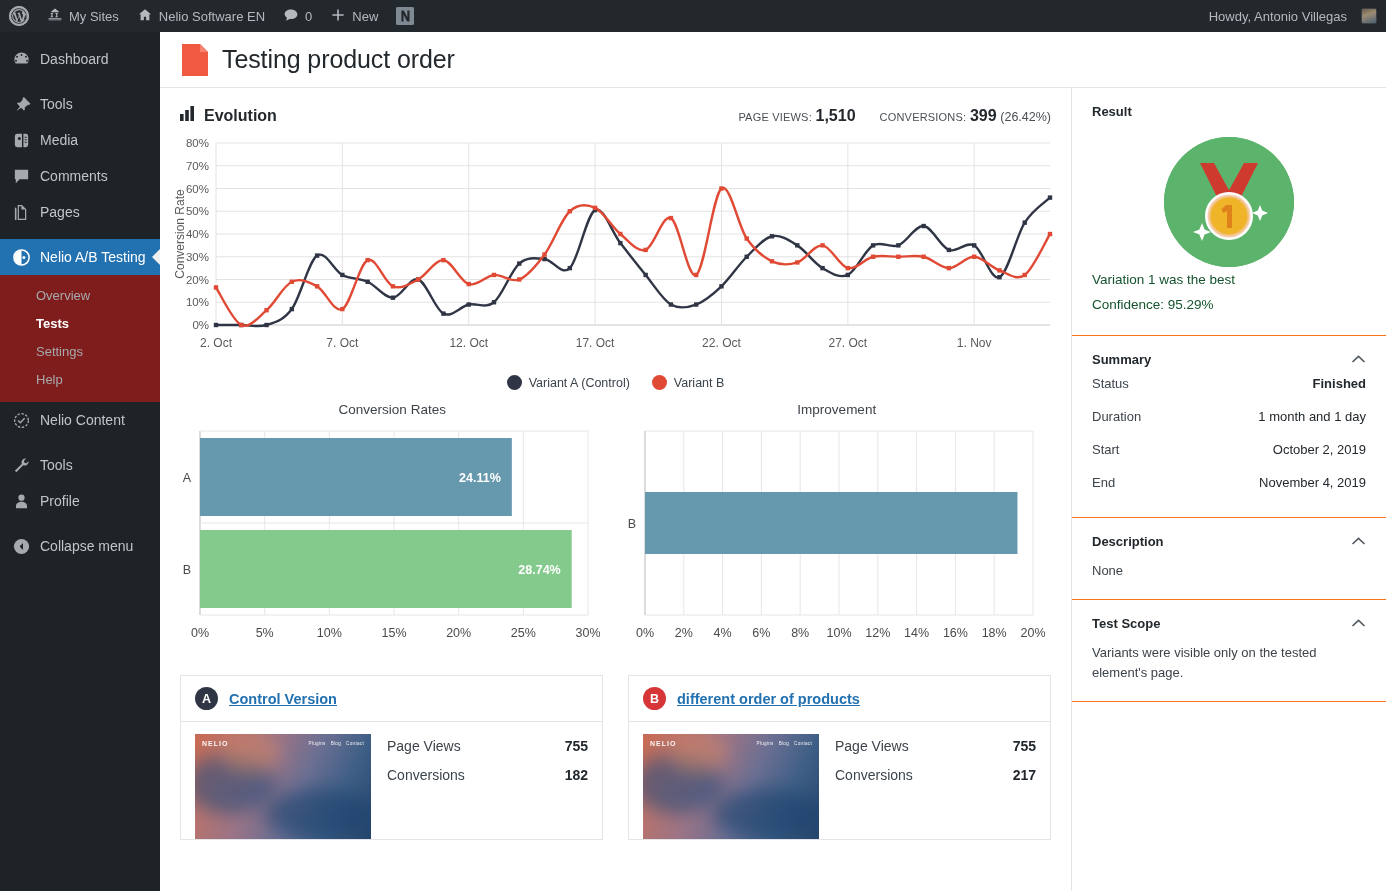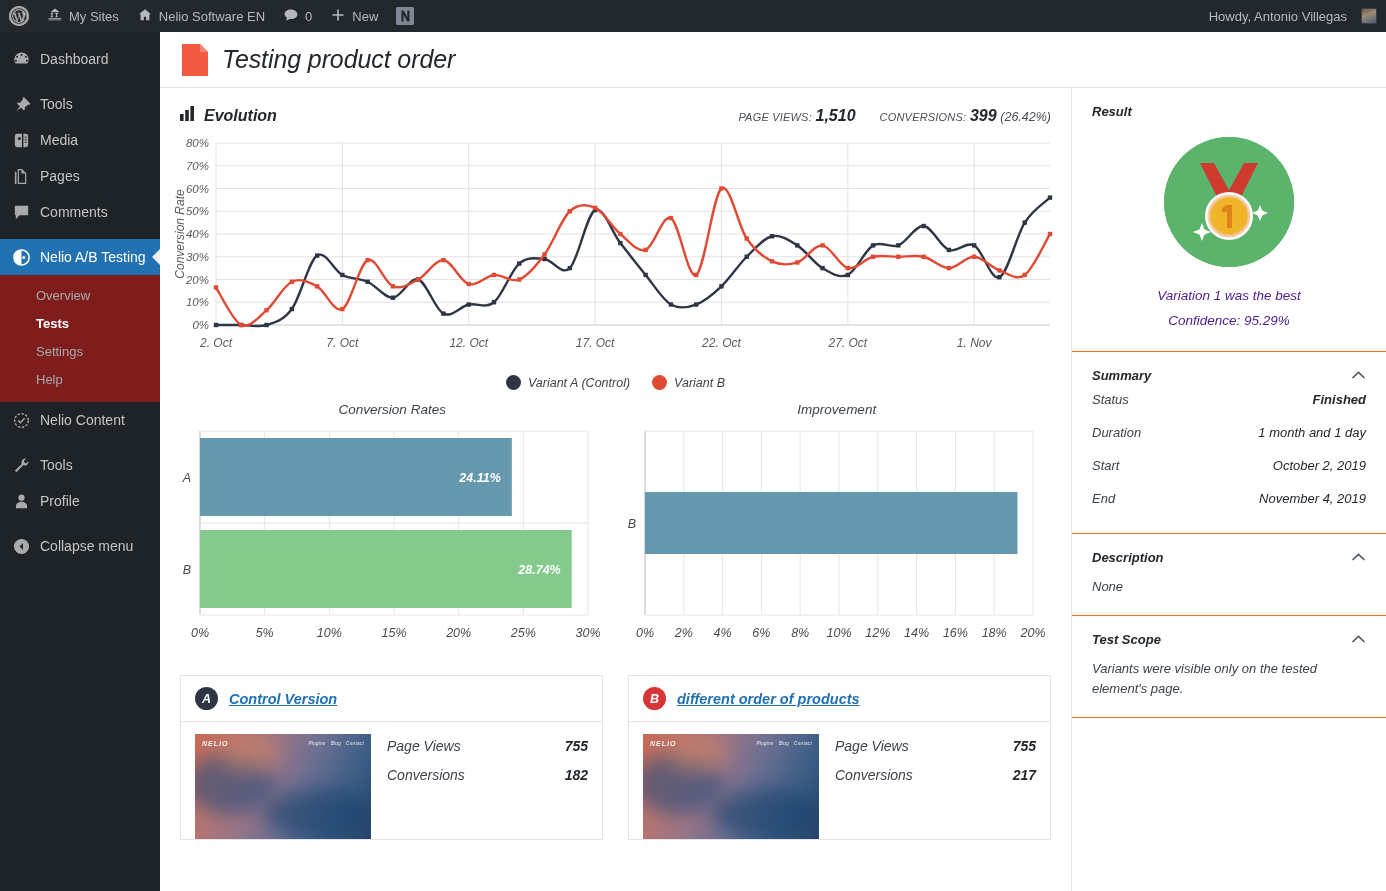--- a/index.html
+++ b/index.html
@@ -77,7 +77,7 @@
   }
   #testpage{
     position:absolute; inset:0; background:#fff;
-    display:flex; flex-direction:column;font-style:italic;
+    display:flex; flex-direction:column;
   }
   
   .page-head{

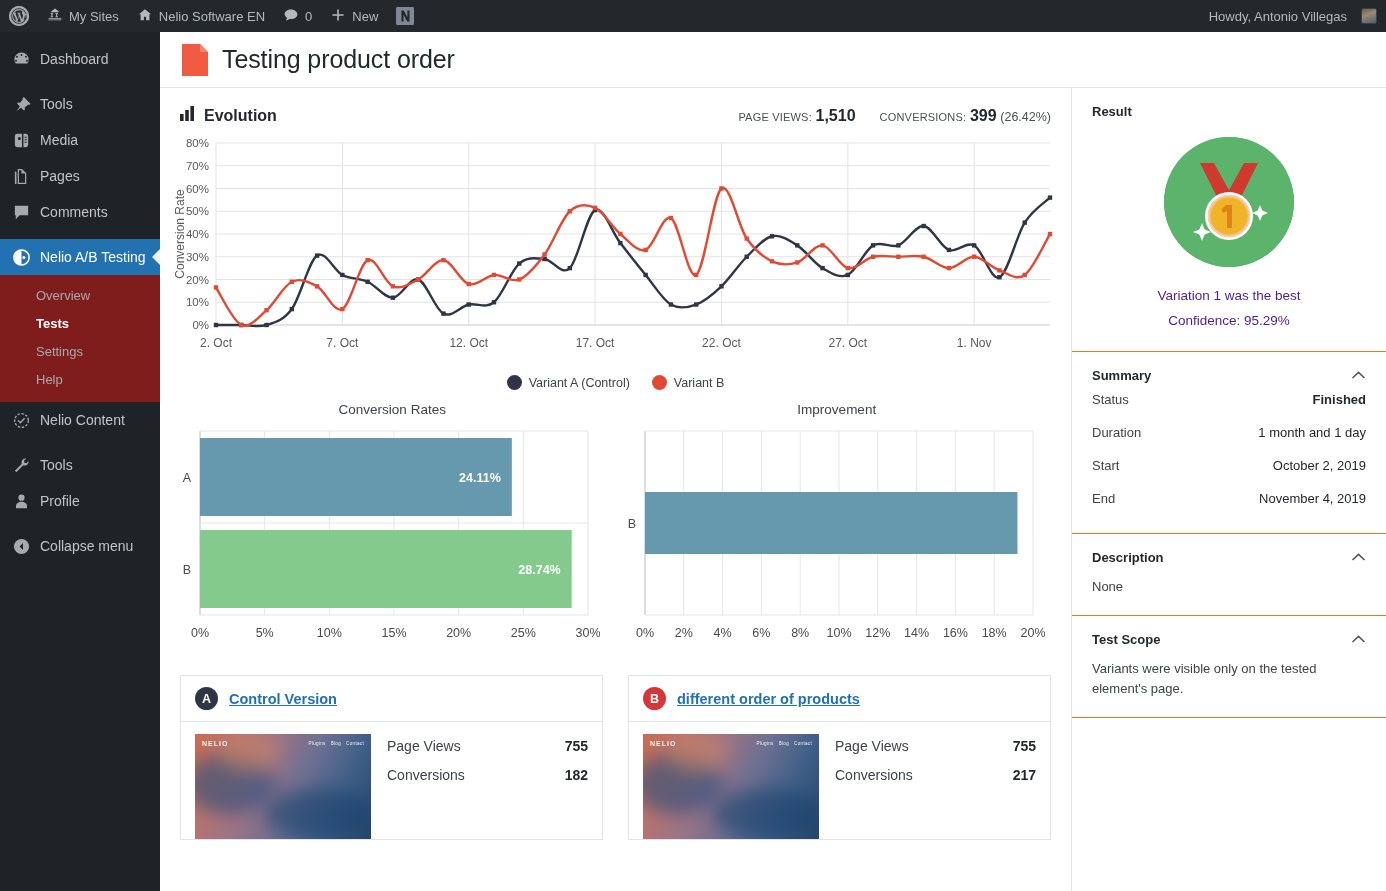--- a/index.html
+++ b/index.html
@@ -294,19 +294,19 @@
   <div class="menu-item">
     <span class="mi-icon">
       <svg width="19" height="19" viewBox="0 0 20 20">
+          <path d="M3 3h14v10H8l-4 4v-4H3V3z"></path>
+        </svg>
+    </span>
+    <span class="mi-label">Comments</span>
+  </div>
+
+  <div class="menu-item">
+    <span class="mi-icon">
+      <svg width="19" height="19" viewBox="0 0 20 20">
           <path d="M6 2v16h9V6.5L10.5 2H6zm1.3 1.3h2.6v3.5h3.8v9.9H7.3V3.3zM3 4.5V17a1 1 0 001 1h.7V5.5H4A1 1 0 003 4.5z"></path>
         </svg>
     </span>
     <span class="mi-label">Pages</span>
-  </div>
-
-  <div class="menu-item">
-    <span class="mi-icon">
-      <svg width="19" height="19" viewBox="0 0 20 20">
-          <path d="M3 3h14v10H8l-4 4v-4H3V3z"></path>
-        </svg>
-    </span>
-    <span class="mi-label">Comments</span>
   </div>
 
   <div class="menu-sep"></div>

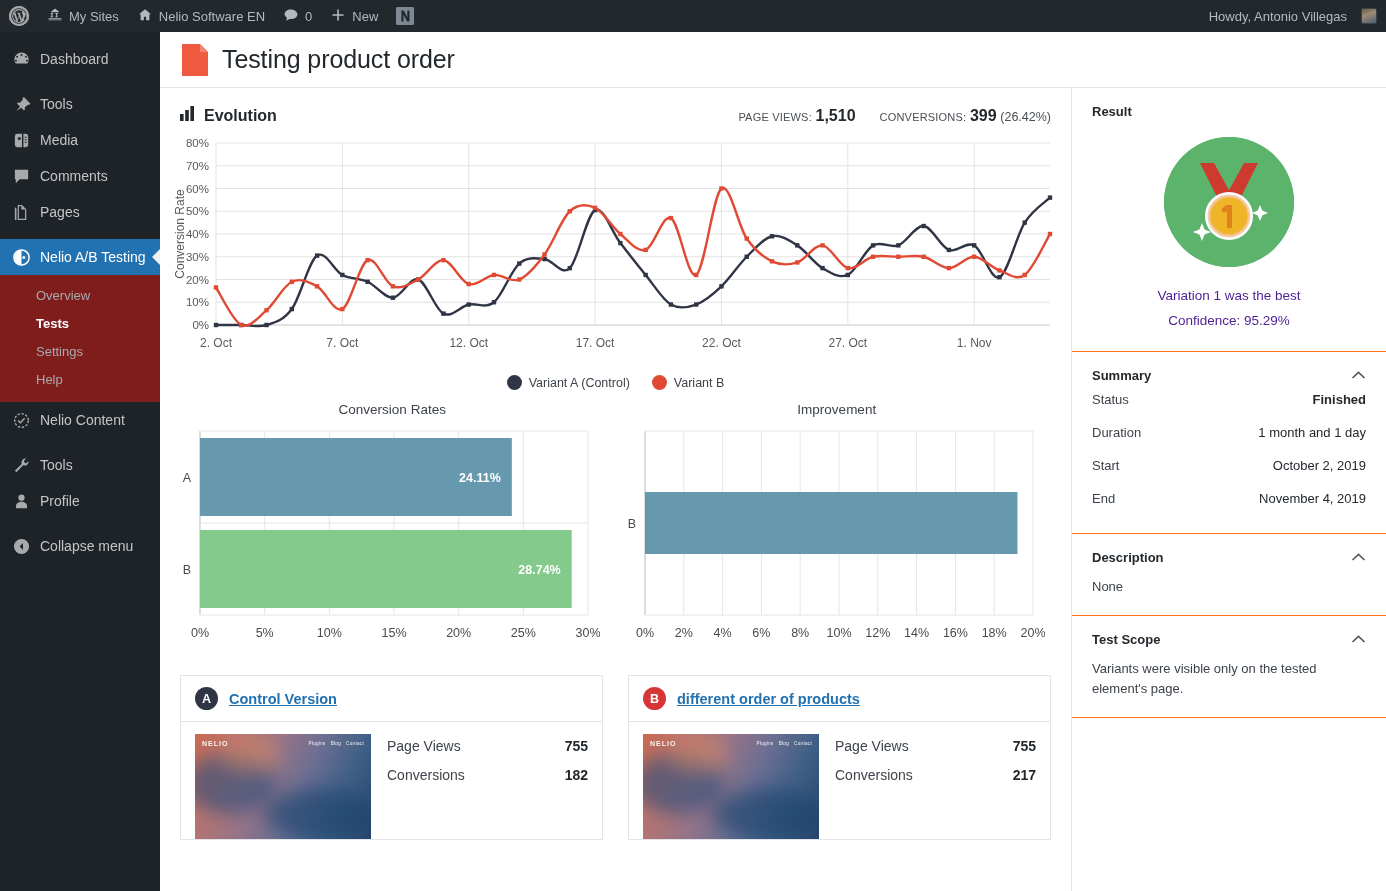--- a/index.html
+++ b/index.html
@@ -187,7 +187,7 @@
     margin:18px auto 0 auto; position:relative;
   }
   .result-cap{
-    text-align:center; font-size:13.5px; color:#4c1d95; margin-top:16px; line-height:25px;
+    font-size:13.5px; color:#14532d; margin-top:0; line-height:25px;
   }
   .kv{
     display:flex; justify-content:space-between; align-items:center;

